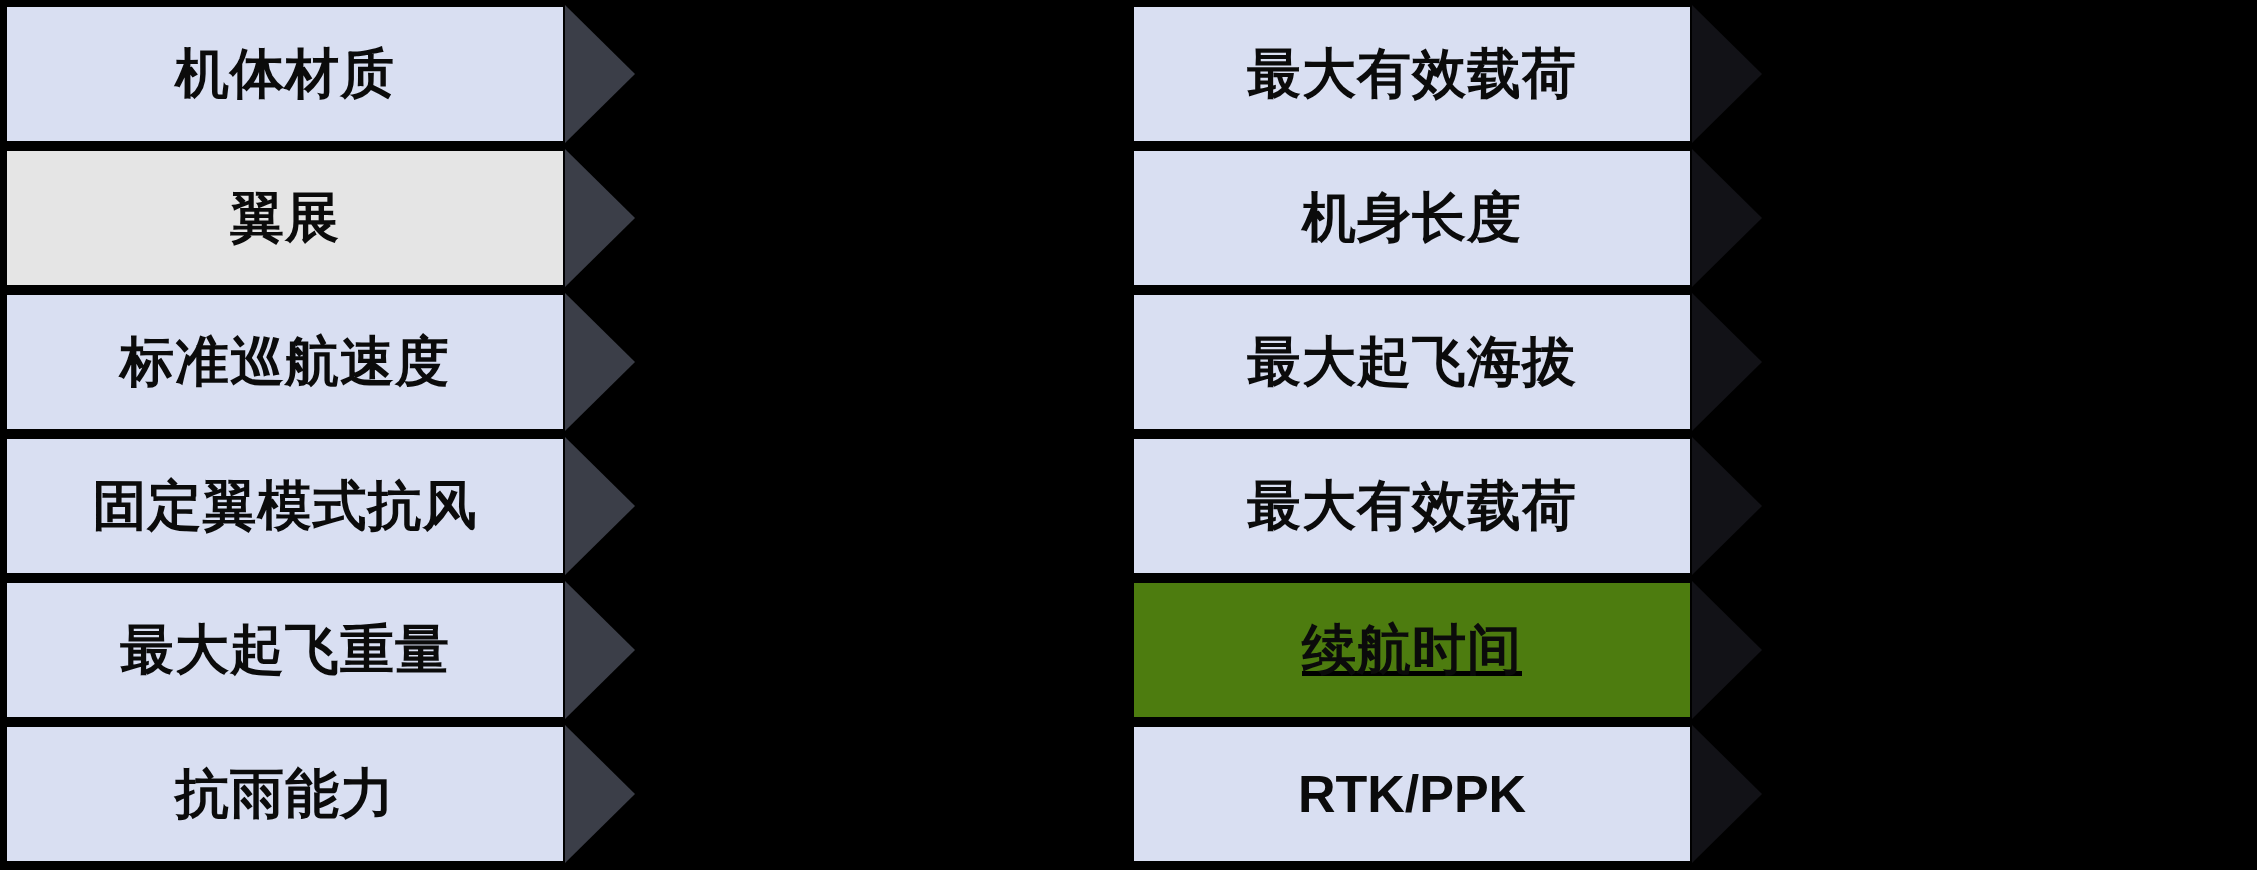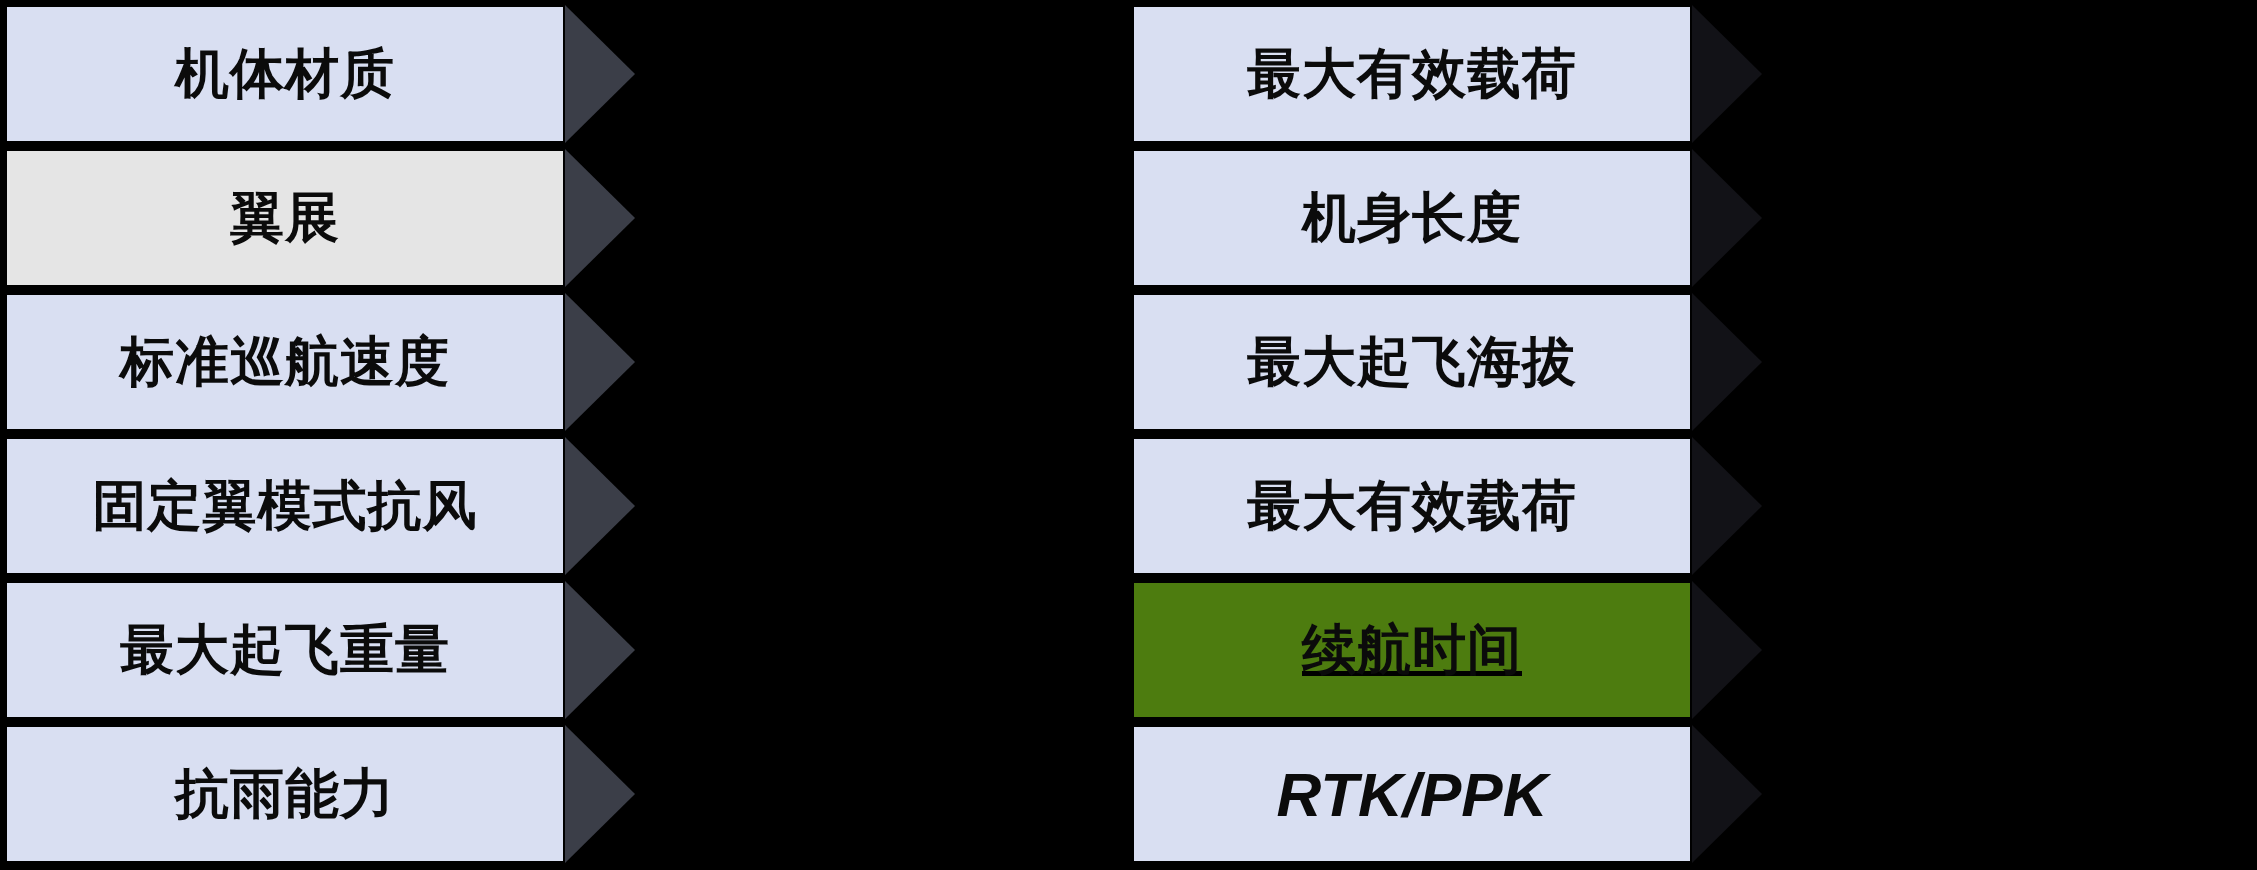--- a/index.html
+++ b/index.html
@@ -48,9 +48,8 @@
     white-space: nowrap;
   }
   .label.latin {
-    font-size: 62px;
+    font-size: 52px;
     letter-spacing: 0;
-    font-style: italic;
   }
   .arrow {
     width: 70px;

